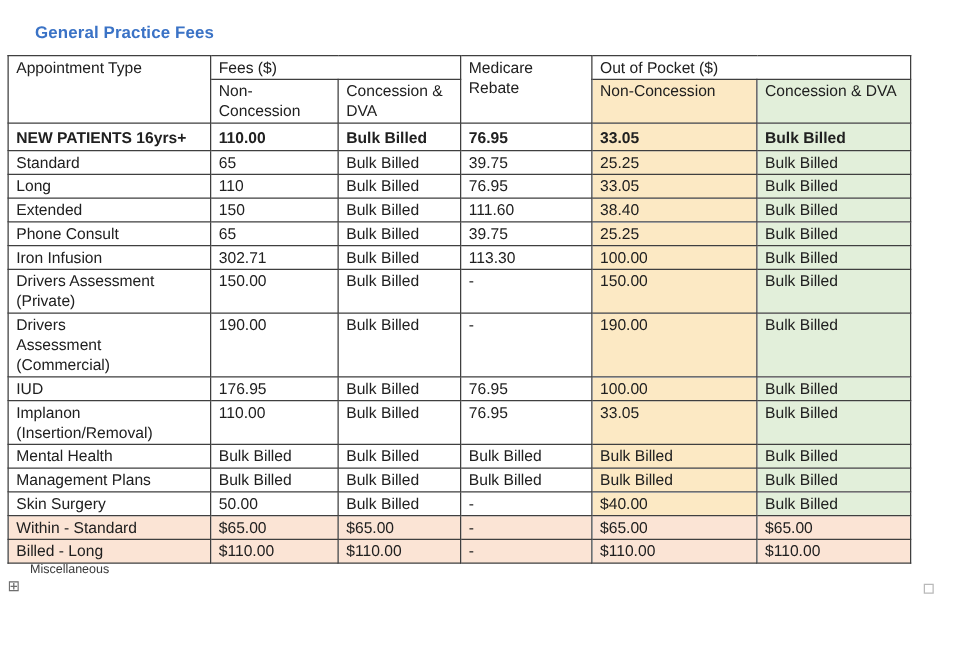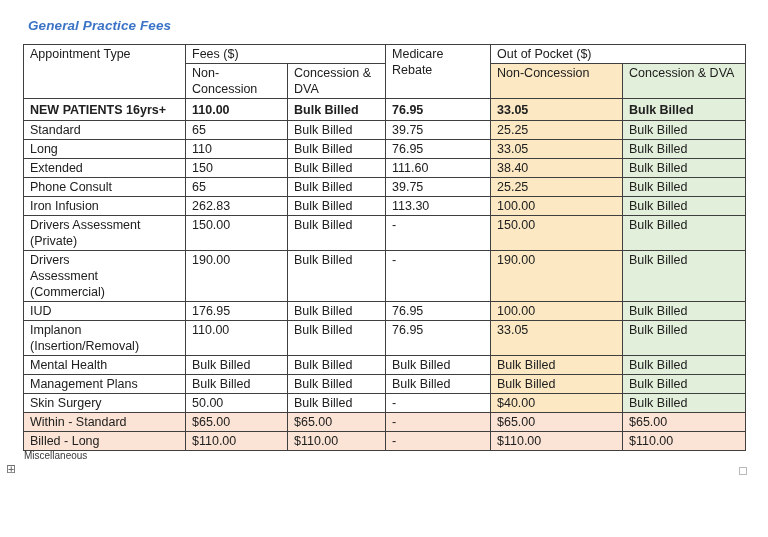--- a/index.html
+++ b/index.html
@@ -14,7 +14,6 @@
     position:absolute;left:28px;top:18px;
     font-size:13.5px;font-weight:bold;color:var(--c-blue,#3b73c6);
     letter-spacing:.1px;
-    font-style:italic;
   }
   table{border-collapse:collapse;table-layout:fixed;}
   .fees-table{

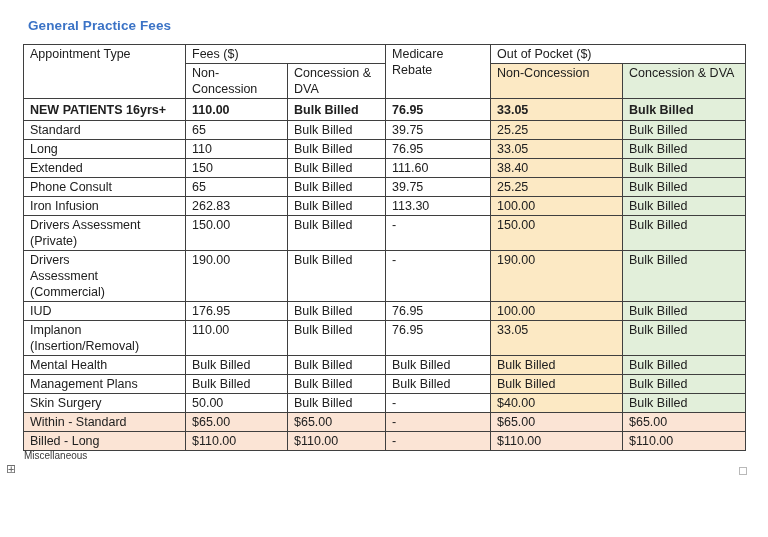--- a/index.html
+++ b/index.html
@@ -17,7 +17,7 @@
   }
   table{border-collapse:collapse;table-layout:fixed;}
   .fees-table{
-    position:absolute;left:23px;top:44px;width:722px;
+    position:absolute;left:6px;top:44px;width:722px;
     font-size:12.5px;line-height:16px;padding-left:20px;
   }
   .fees-table th,.fees-table td{

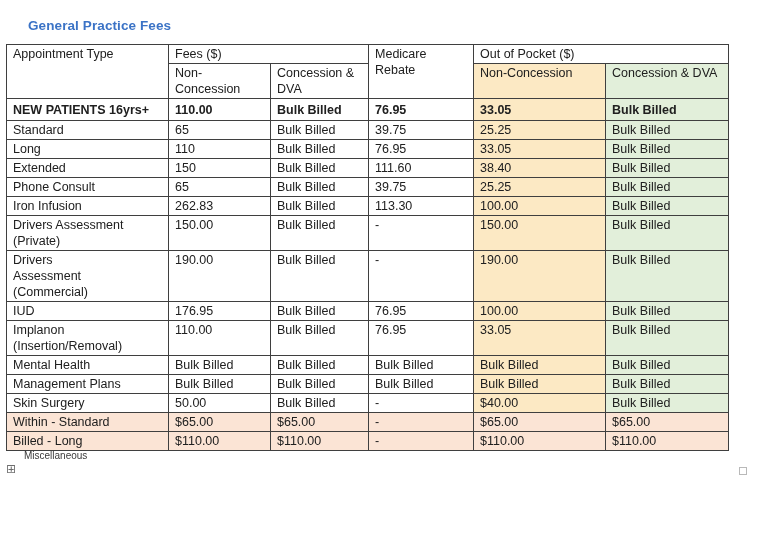--- a/index.html
+++ b/index.html
@@ -127,7 +127,7 @@
         </tr>
         <tr class="">
           <td class="c-type">Iron Infusion</td>
-          <td>262.83</td>
+          <td>302.71</td>
           <td>Bulk Billed</td>
           <td>113.30</td>
           <td class="bg-orange">100.00</td>

